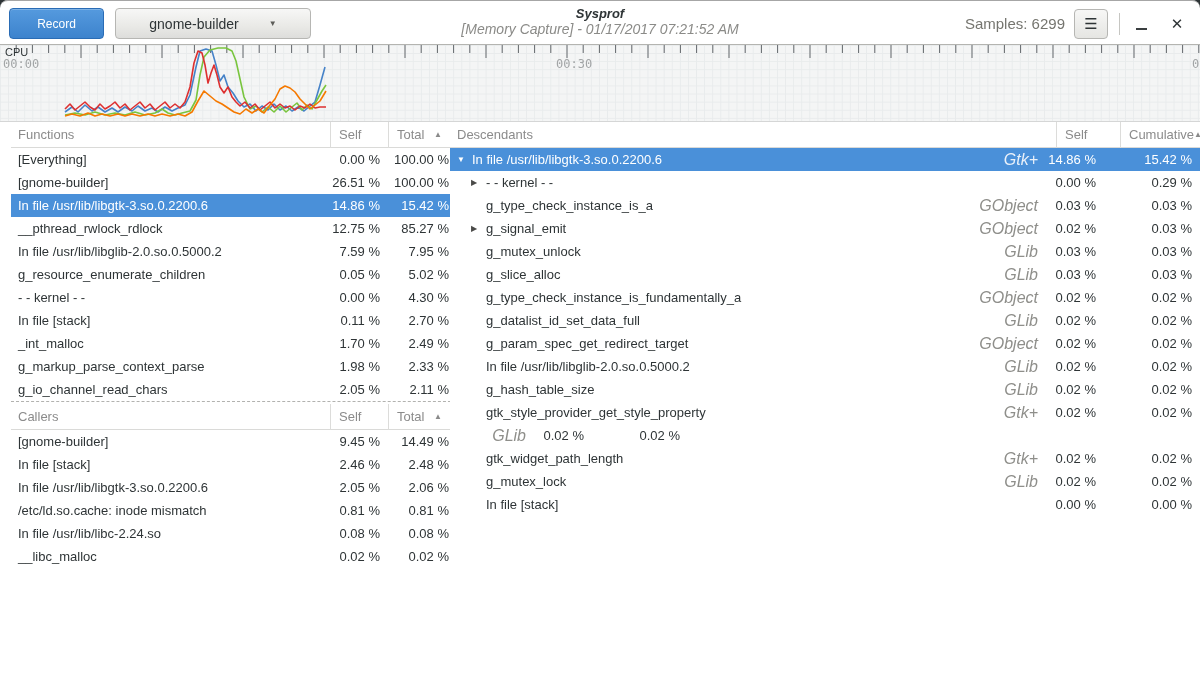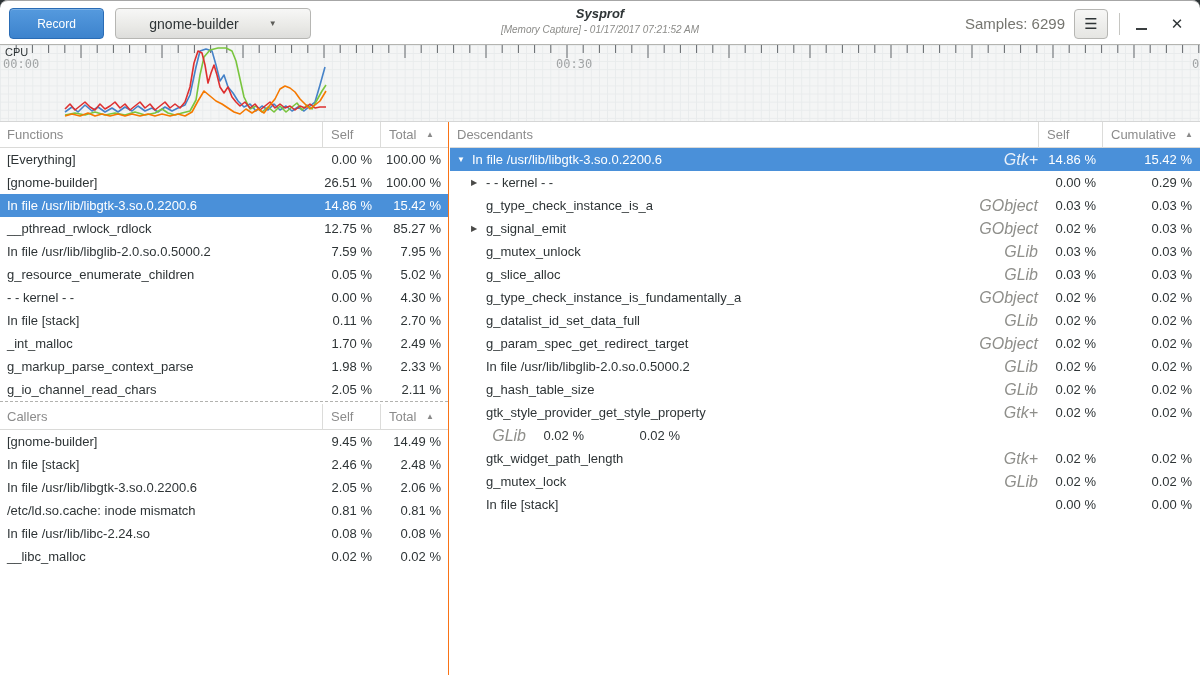--- a/index.html
+++ b/index.html
@@ -21,7 +21,7 @@
   .target-btn .caret{font-size:8px;color:#5c5c58;margin-left:22px;}
   .tb-center{position:absolute;left:400px;top:4px;width:400px;height:38px;text-align:center;font-style:italic;}
   .tb-title{font-size:13px;font-weight:bold;color:#2e3436;line-height:17px;}
-  .tb-subtitle{font-size:10px;color:#8b8b88;line-height:15px;}
+  .tb-subtitle{font-size:14px;color:#8b8b88;line-height:15px;}
   .samples{position:absolute;right:135px;top:14px;font-size:15px;color:#75756f;}
   .menu-btn{position:absolute;left:1074px;top:8px;width:34px;height:30px;box-sizing:border-box;
     background:linear-gradient(#f7f7f6,#e5e5e2);border:1px solid #b6b6b3;border-radius:4px;

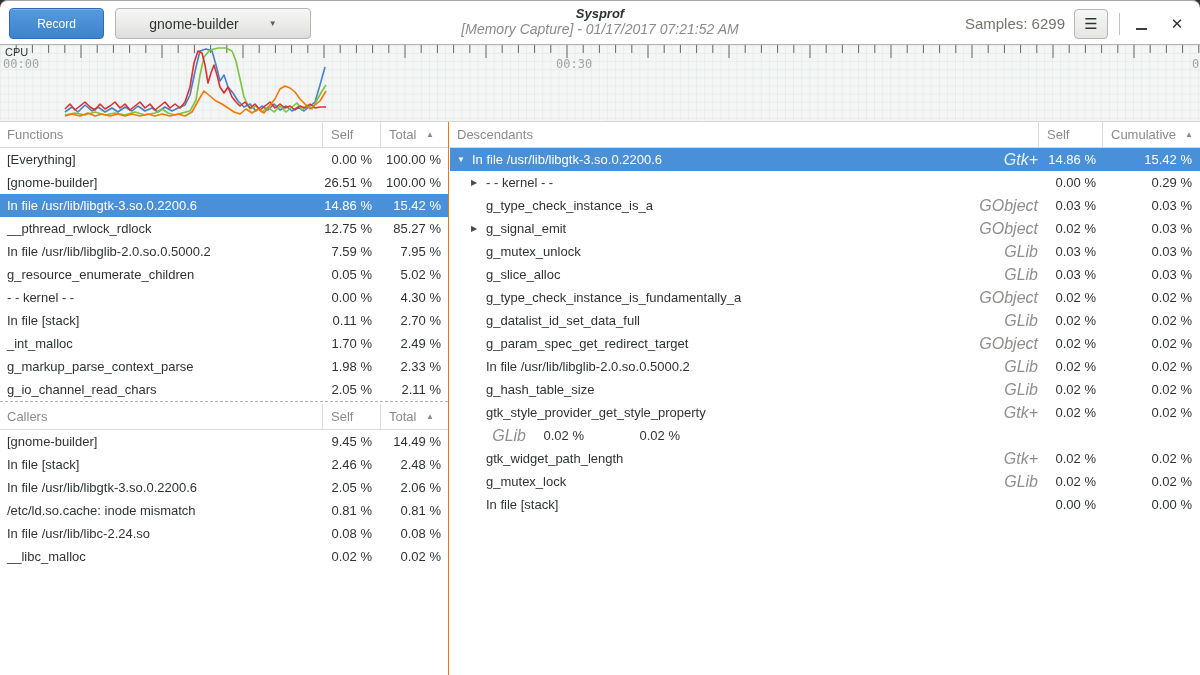--- a/index.html
+++ b/index.html
@@ -45,7 +45,7 @@
 
   
   .main{position:absolute;left:0;top:122px;width:1200px;height:553px;background:#ffffff;}
-  .left-panel{position:absolute;left:0;top:0;width:449px;height:553px;border-right:1px solid #f97316;box-sizing:border-box;background:#fff;}
+  .left-panel{position:absolute;left:11px;top:0;width:449px;height:553px;border-right:4px solid #f97316;box-sizing:border-box;background:#fff;}
   .right-panel{position:absolute;left:450px;top:0;width:750px;height:553px;background:#fff;}
 
   .thead{display:flex;height:26px;box-sizing:border-box;border-bottom:1px solid #dadad8;align-items:center;

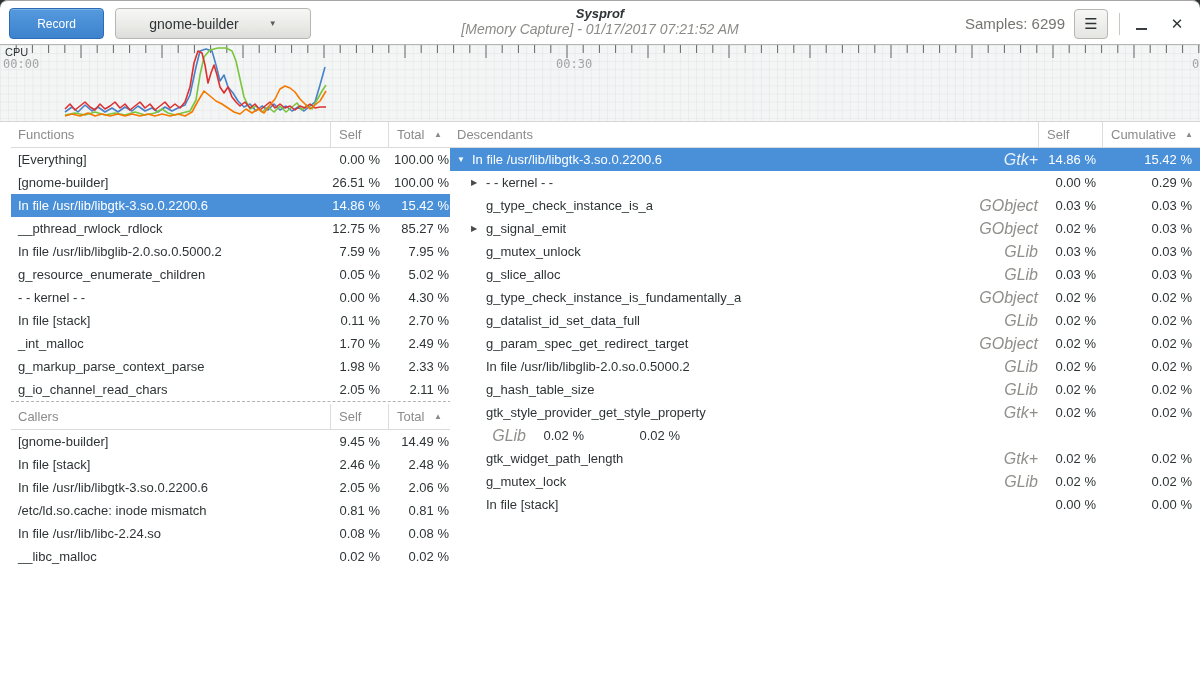--- a/index.html
+++ b/index.html
@@ -300,7 +300,7 @@
       <div class="thead">
         <div class="th th-name">Descendants</div>
         <div class="th th-col rp-self" style="width:64px">Self</div>
-        <div class="th th-col" style="width:98px">
+        <div class="th th-col" style="width:80px">
           <span>Cumulative</span>
           <span class="sort-arrow">▲</span>
         </div>

